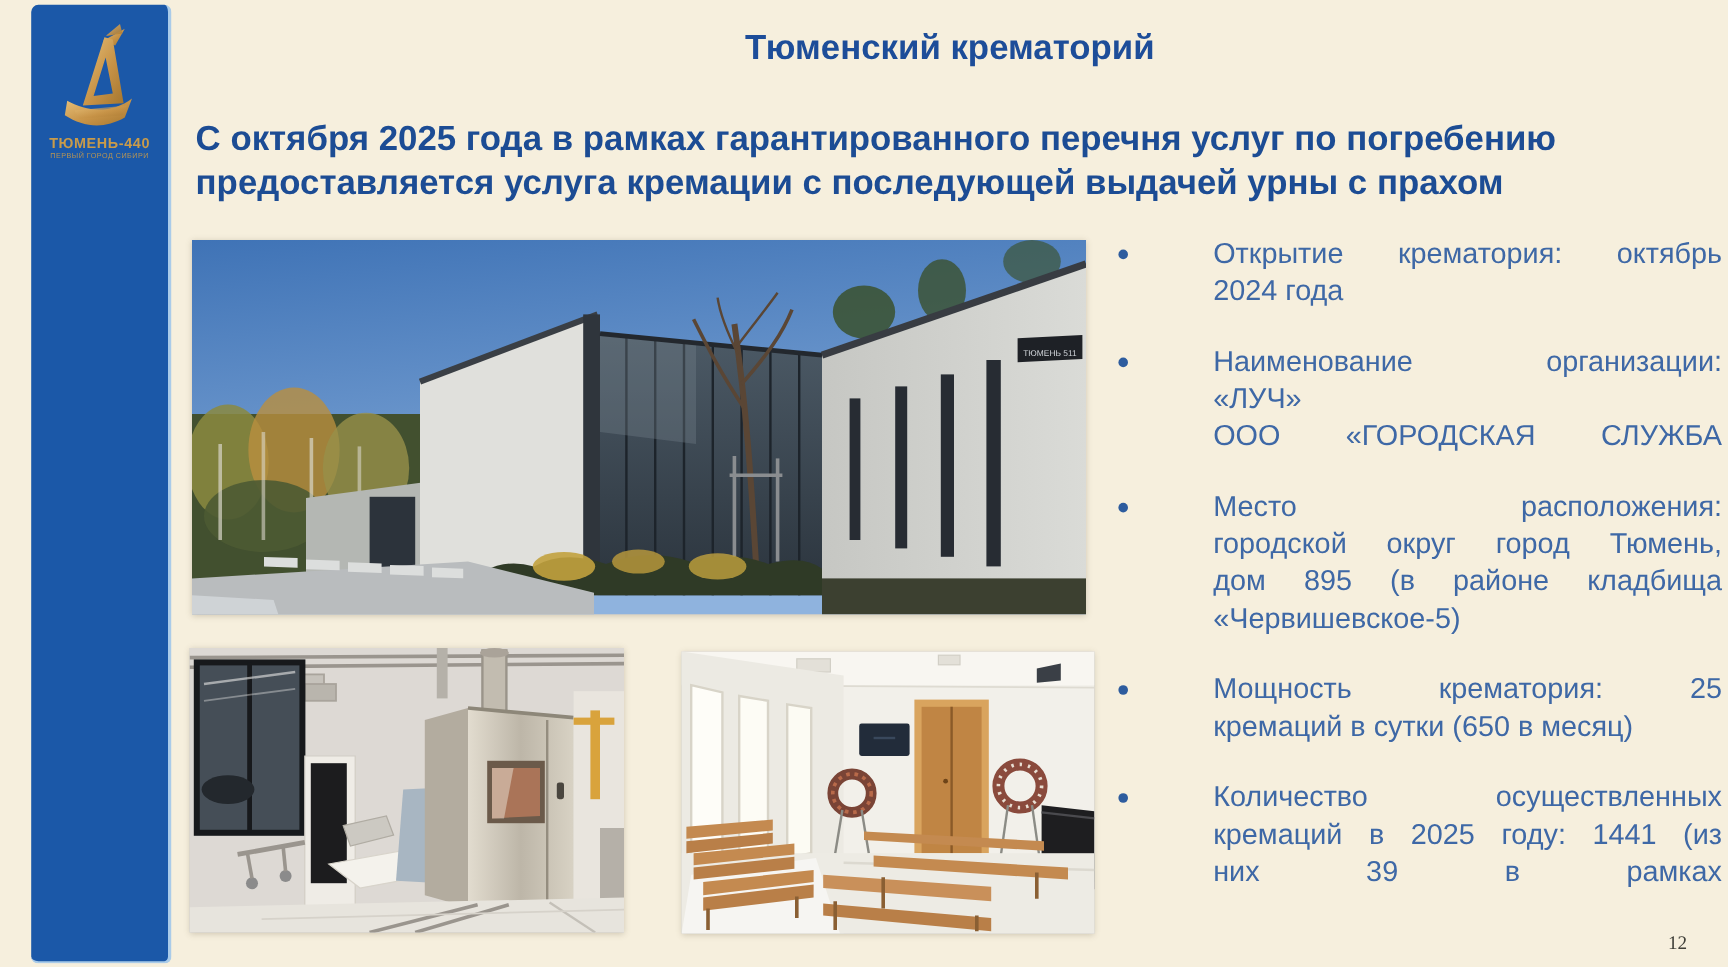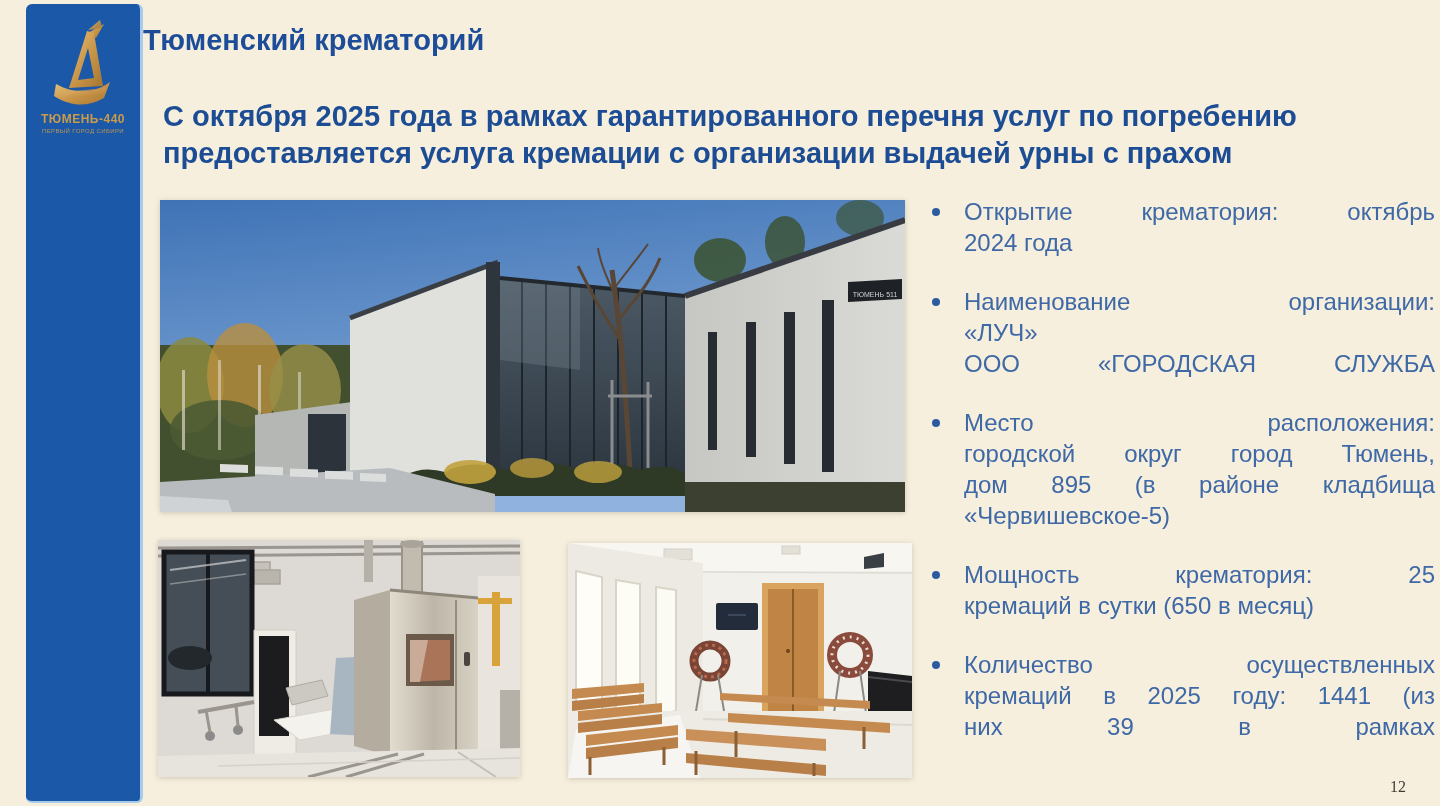--- a/index.html
+++ b/index.html
@@ -34,7 +34,7 @@
   
   .title {
     position:absolute; left:143px; top:24px; width:1297px;
-    text-align:left; color:#1d4d99; font-size:29px; font-weight:bold;
+    text-align:center; color:#1d4d99; font-size:29px; font-weight:bold;
   }
   .subtitle {
     position:absolute; left:163px; top:98px; width:1274px;

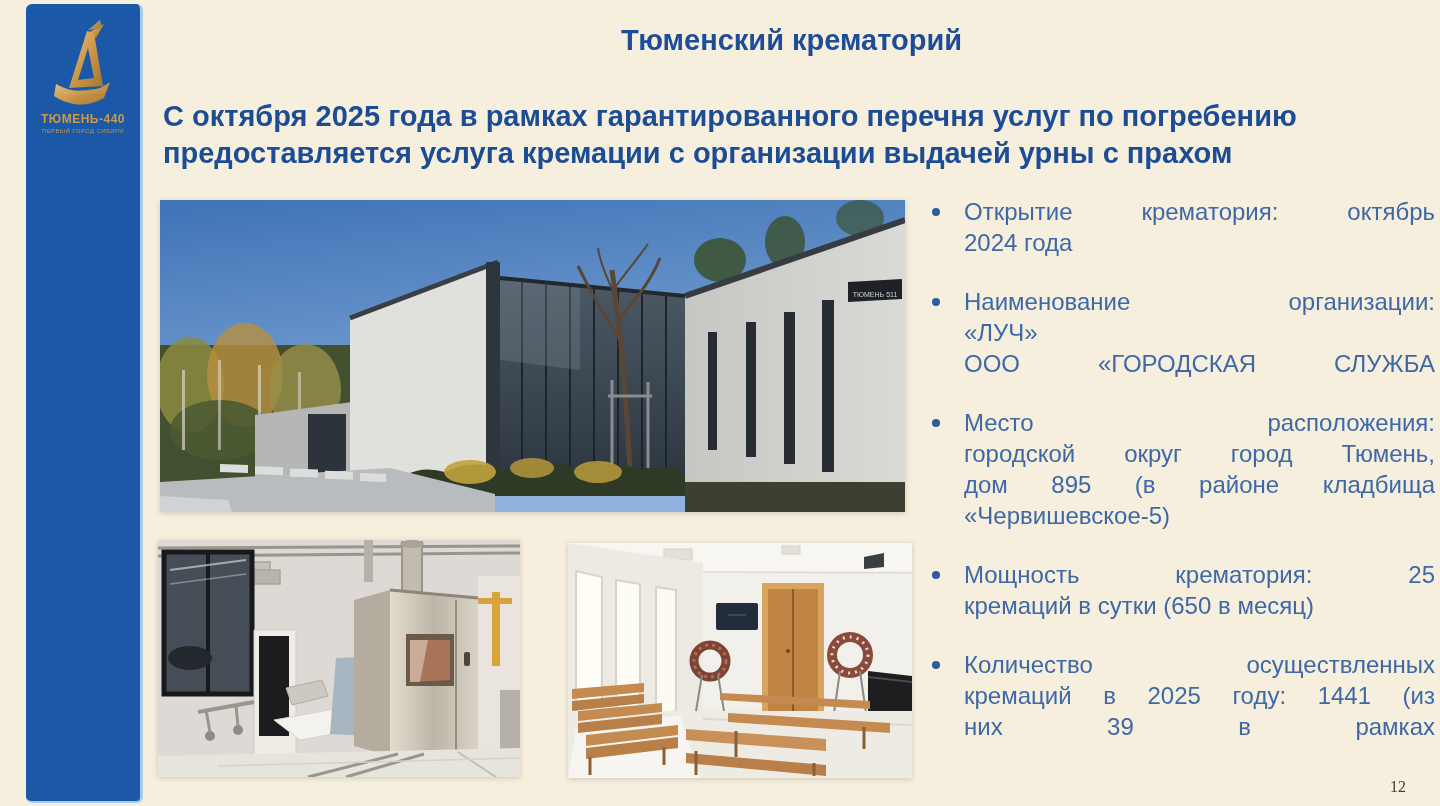--- a/index.html
+++ b/index.html
@@ -93,7 +93,7 @@
   <div class="title">Тюменский крематорий</div>
   <div class="subtitle">
     <div>С октября 2025 года в рамках гарантированного перечня услуг по погребению</div>
-    <div>предоставляется услуга кремации с организации выдачей урны с прахом</div>
+    <div>предоставляется услуга кремации с последующей выдачей урны с прахом</div>
   </div>
 
   <div class="photo photo-building">

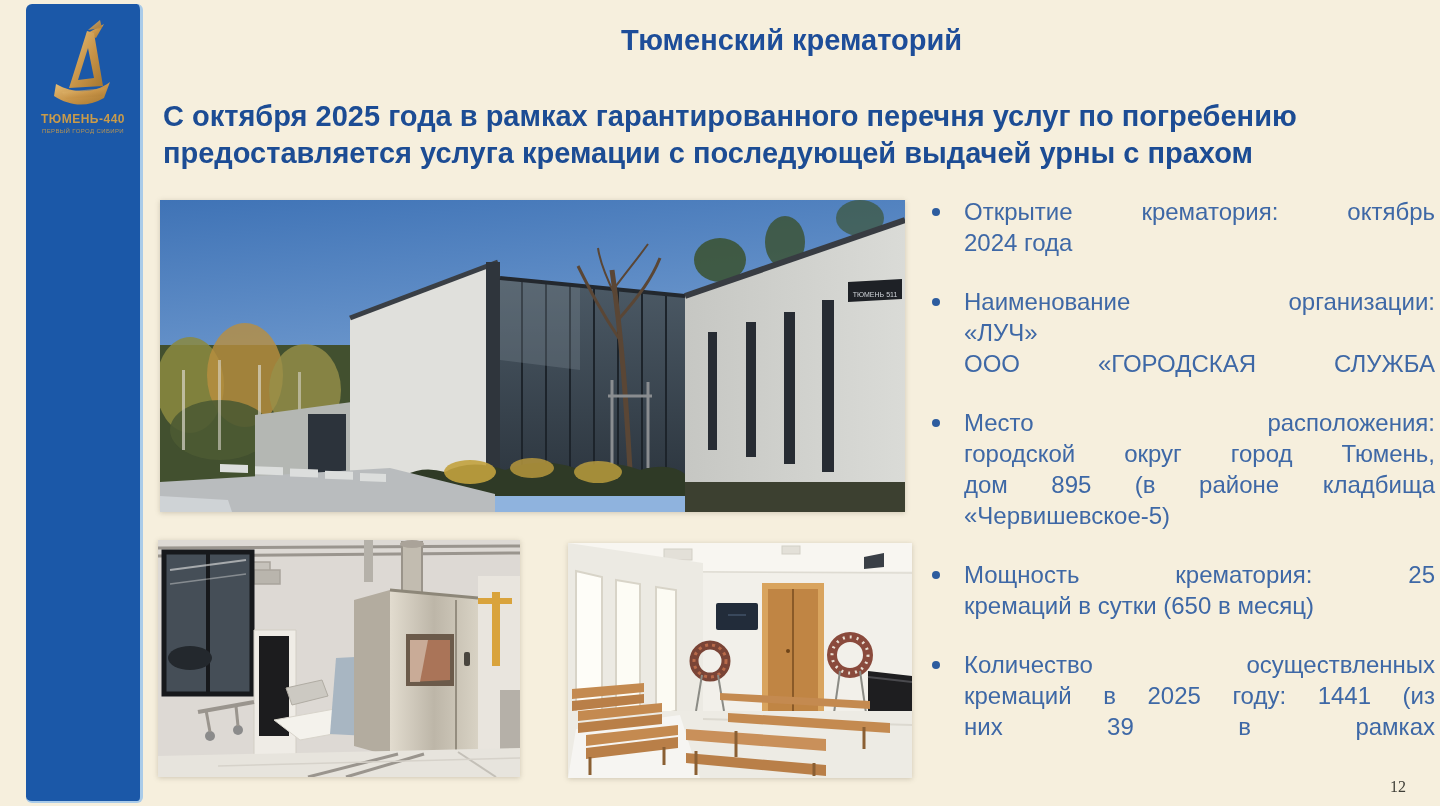--- a/index.html
+++ b/index.html
@@ -55,7 +55,7 @@
     flex:none; width:8px; height:8px; border-radius:50%;
     background:#2d5c9e; margin-top:12px; margin-right:24px;
   }
-  .bullet .btxt { flex:1; color:#3e68a6; font-size:24px; line-height:31px; }
+  .bullet .btxt { flex:1; color:#3e68a6; font-size:24px; line-height:31px;margin-left:47px; }
   .bl { text-align:justify; text-align-last:justify; }
   .bl.last { text-align-last:left; }
 

